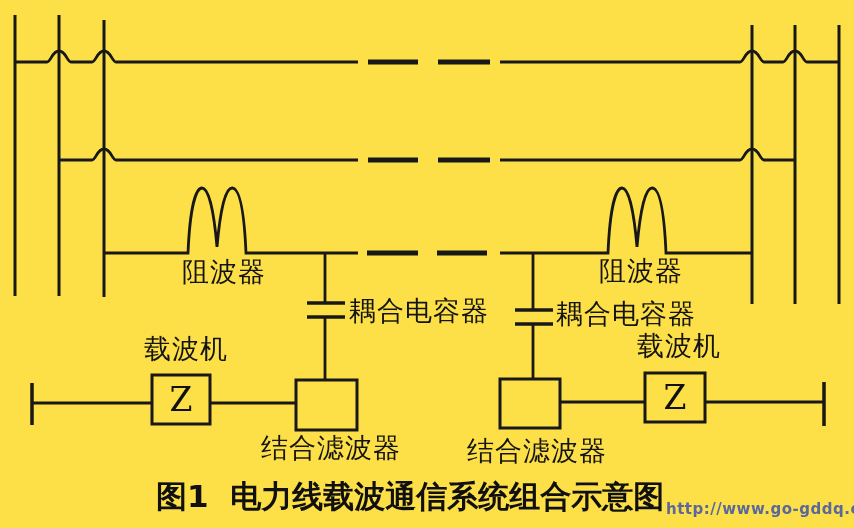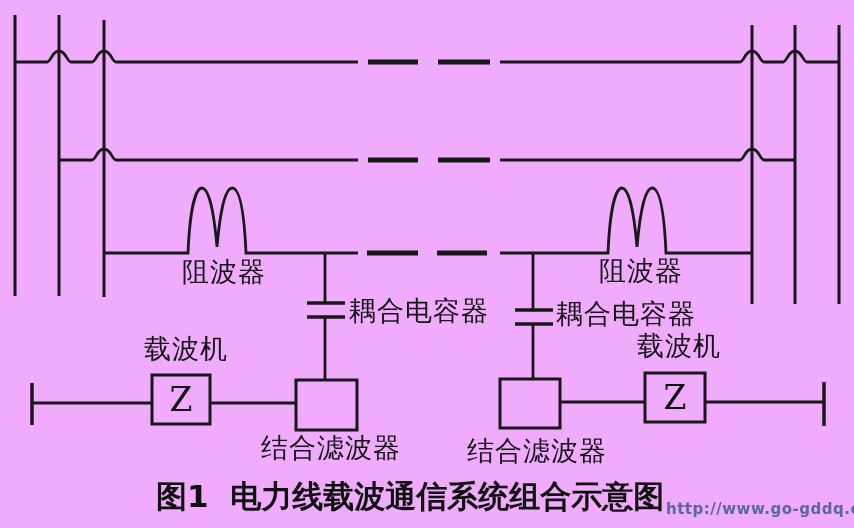--- a/index.html
+++ b/index.html
@@ -6,7 +6,7 @@
   #stage{
     position:relative;
     width:854px;height:528px;
-    background:#f0abfc;
+    background:#fde047;
     overflow:hidden;
     font-family:"DejaVu Sans", sans-serif;
   }

